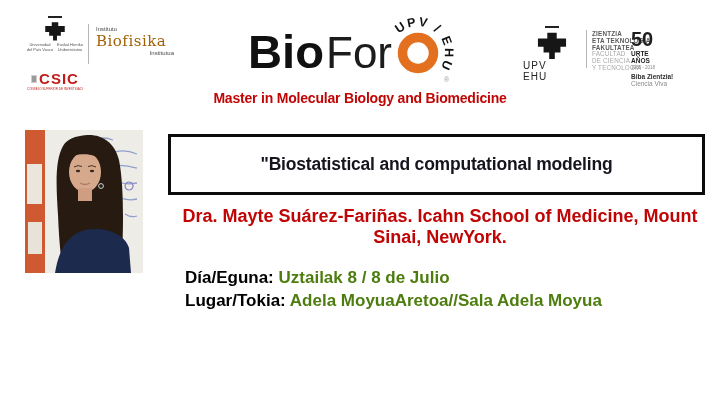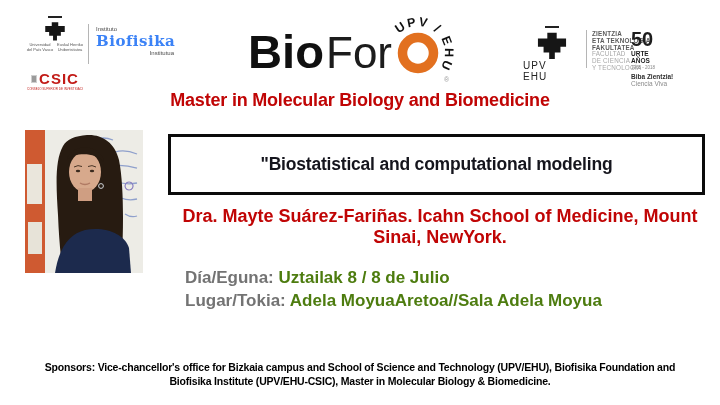--- a/index.html
+++ b/index.html
@@ -22,7 +22,7 @@
   .div-left{left:88px;top:24px;height:40px;}
   .biofisika{left:96px;top:26px;width:84px;}
   .biofisika .top{font-size:6px;color:#4a4a4a;}
-  .biofisika .name{font-family:"DejaVu Serif","Liberation Serif",serif;font-size:15px;font-weight:bold;color:#3b82f6;letter-spacing:.5px;}
+  .biofisika .name{font-family:"DejaVu Serif","Liberation Serif",serif;font-size:15px;font-weight:normal;color:#a16207;letter-spacing:.5px;}
   .biofisika .bottom{font-size:6px;color:#4a4a4a;text-align:right;width:78px;}
 
   

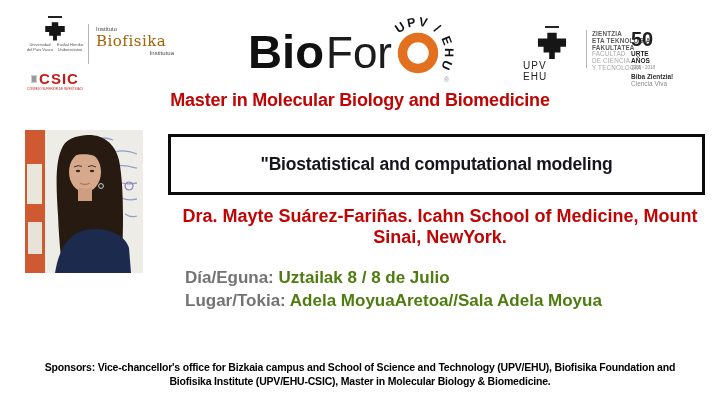--- a/index.html
+++ b/index.html
@@ -44,7 +44,7 @@
   .anniv-slogan2{font-size:6.5px;color:#8a8a8a;}
 
   
-  .heading{left:0;right:0;top:90px;text-align:center;font-size:18px;font-weight:bold;
+  .heading{left:0;right:0;top:90px;text-align:center;font-size:14px;font-weight:bold;
            letter-spacing:-.2px;color:#c00505;}
   .photo{left:25px;top:130px;width:118px;height:143px;}
   .title-box{left:168px;top:134px;width:537px;height:61px;border:3px solid #0b0b0b;

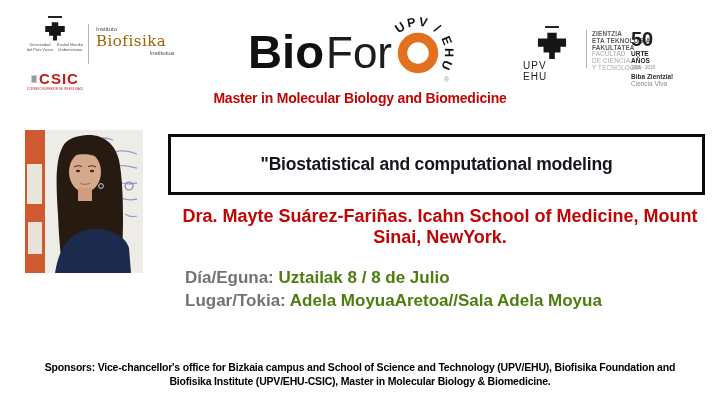--- a/index.html
+++ b/index.html
@@ -53,7 +53,7 @@
   .title-box div{font-size:17.5px;font-weight:bold;color:#15151d;line-height:25px;letter-spacing:-.2px;white-space:nowrap;}
   .speaker{left:170px;top:206px;width:540px;text-align:center;font-size:18px;font-weight:bold;color:#c00505;}
   .details{left:185px;top:267px;font-size:17px;font-weight:bold;line-height:22.5px;}
-  .details .lbl{color:#737373;}
+  .details .lbl{color:#000000;}
   .details .val{color:#4d7c0f;}
   .footer{left:10px;right:10px;top:361px;text-align:center;font-size:10.5px;font-weight:bold;
           color:#000;line-height:13.5px;letter-spacing:-.2px;}

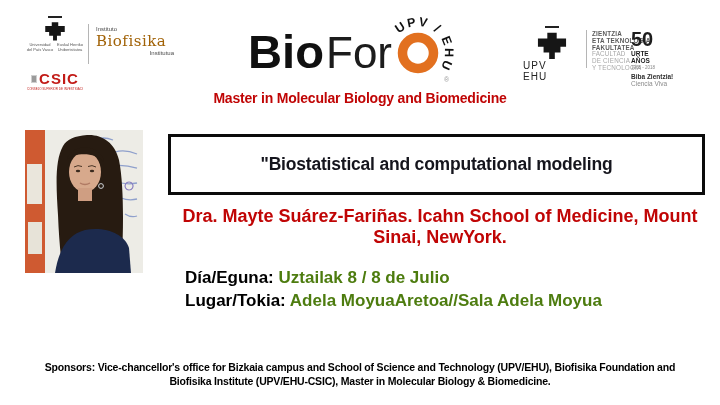--- a/index.html
+++ b/index.html
@@ -181,10 +181,6 @@
     </div>
   </div>
 
-  <div class="abs footer">
-    <div>Sponsors: Vice-chancellor's office for Bizkaia campus and School of Science and Technology (UPV/EHU), Biofisika Foundation and</div>
-    <div>Biofisika Institute (UPV/EHU-CSIC), Master in Molecular Biology &amp; Biomedicine.</div>
-  </div>
 
 </div>
 

